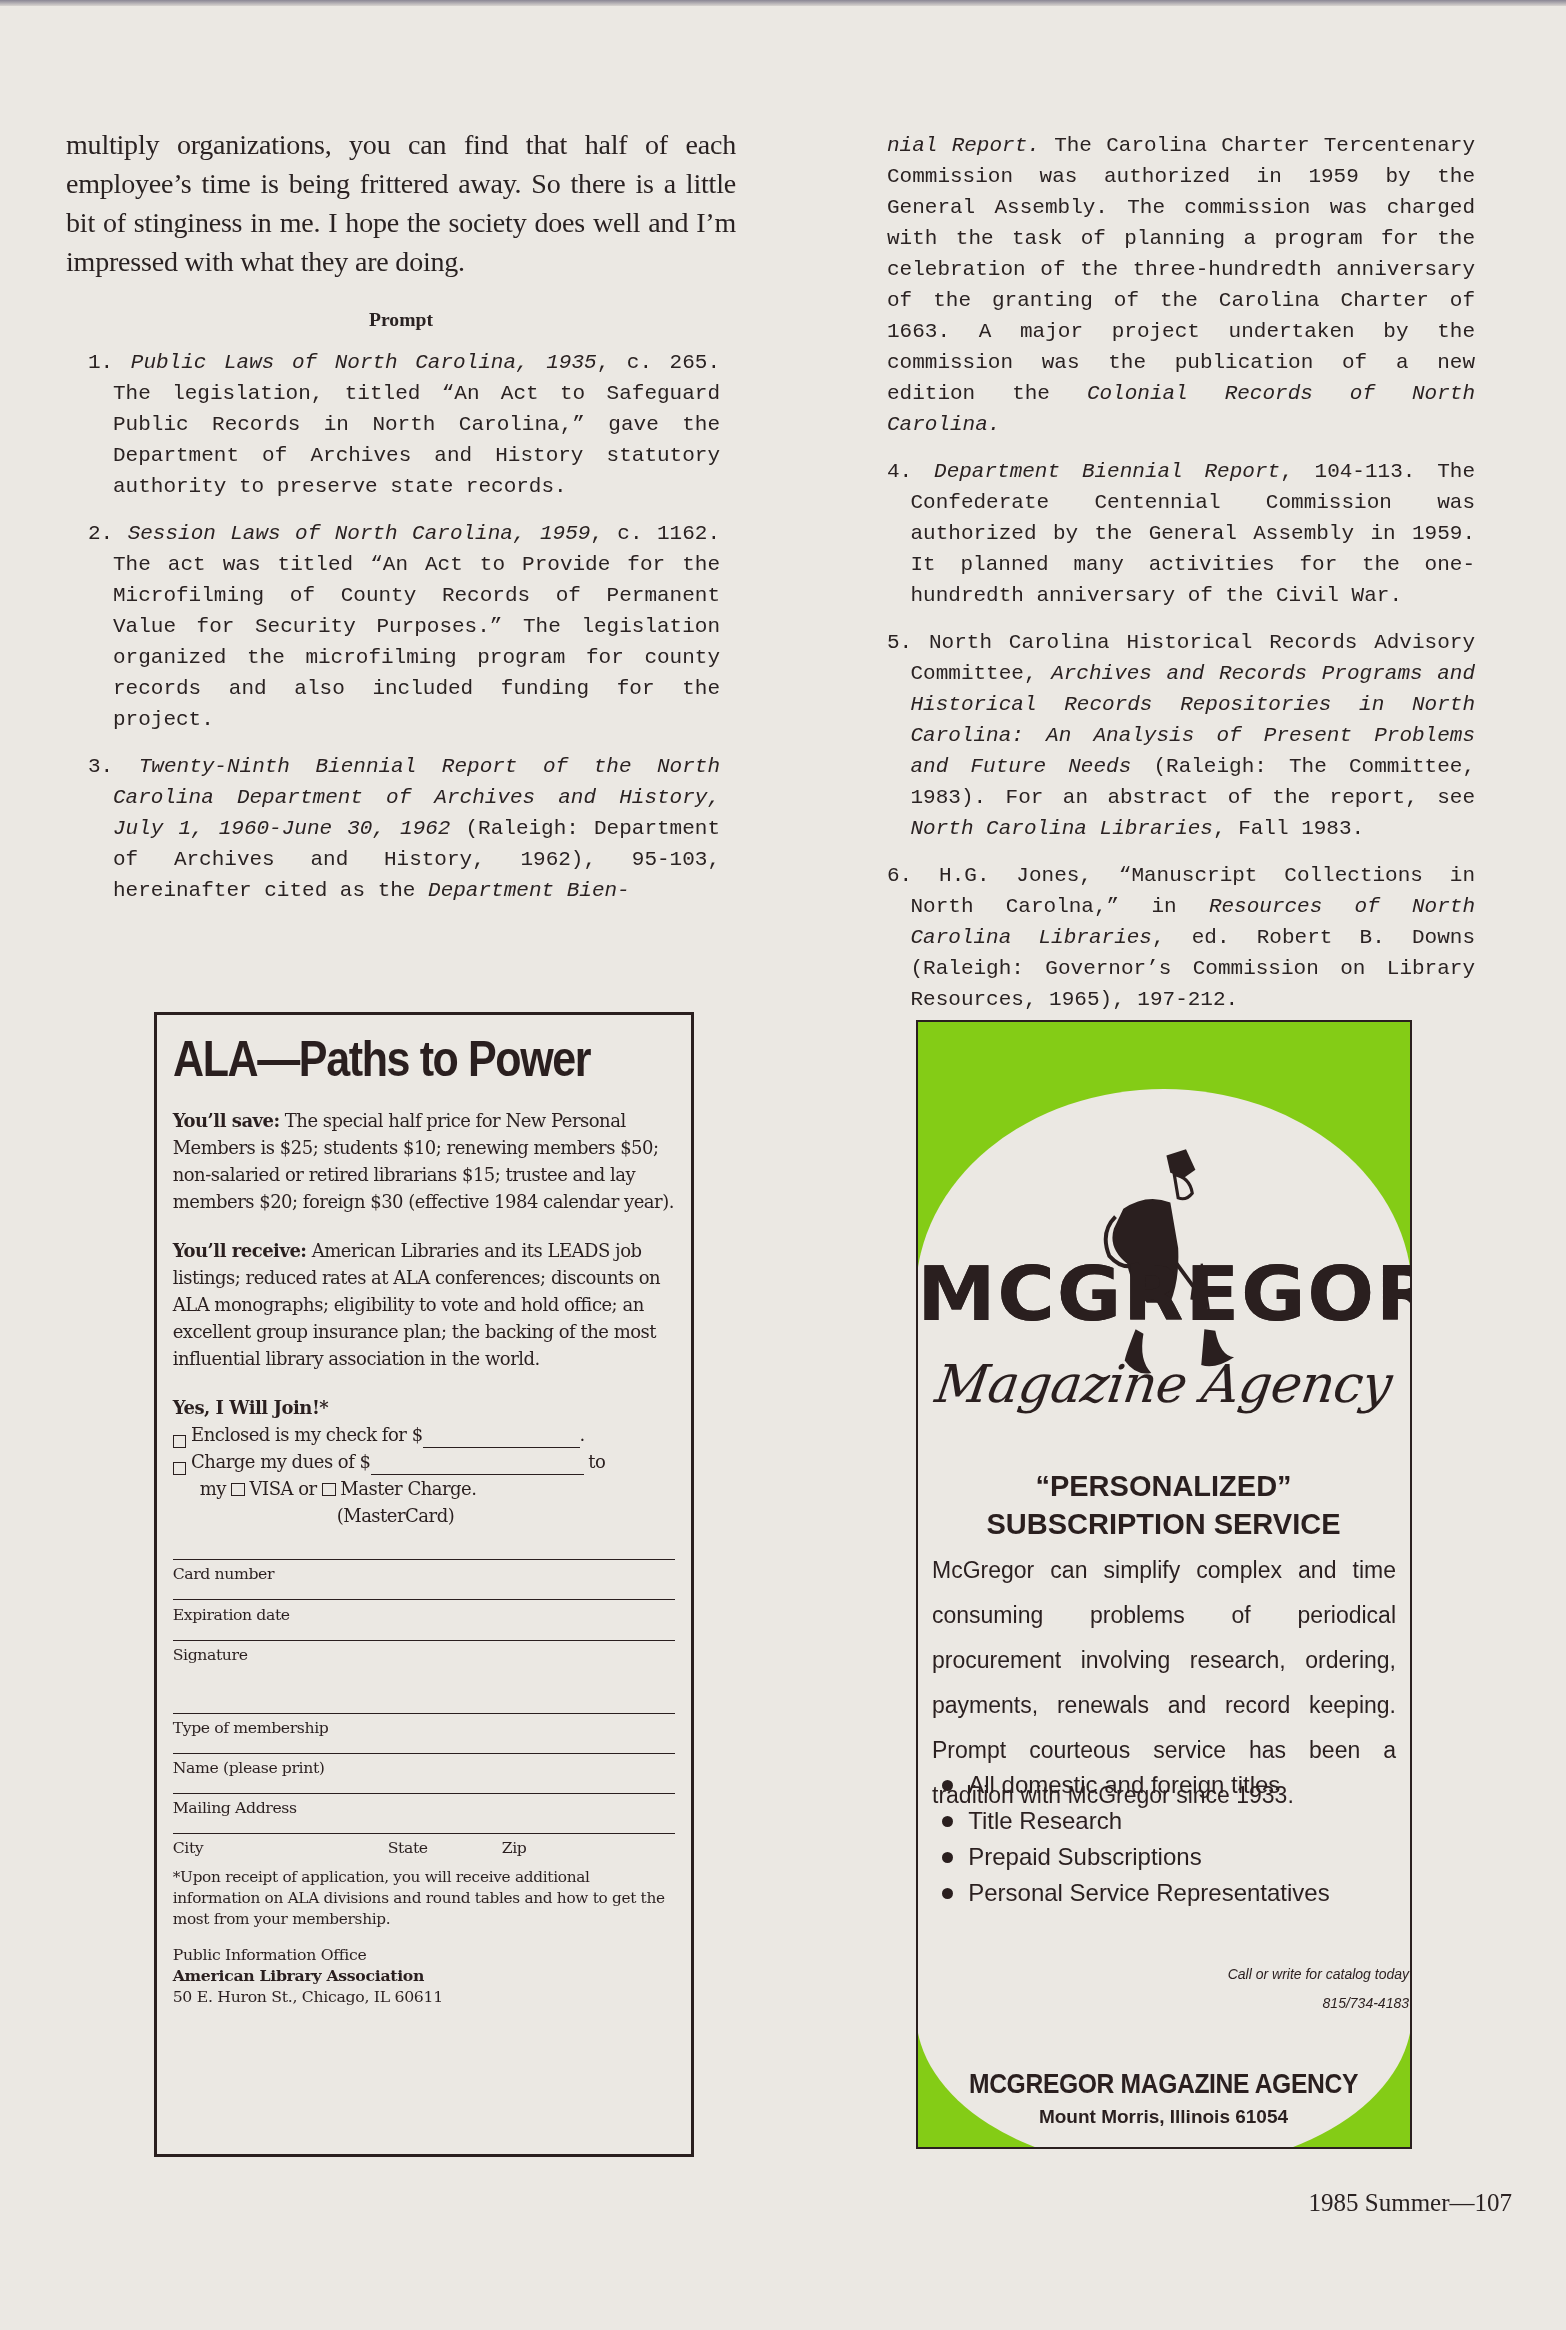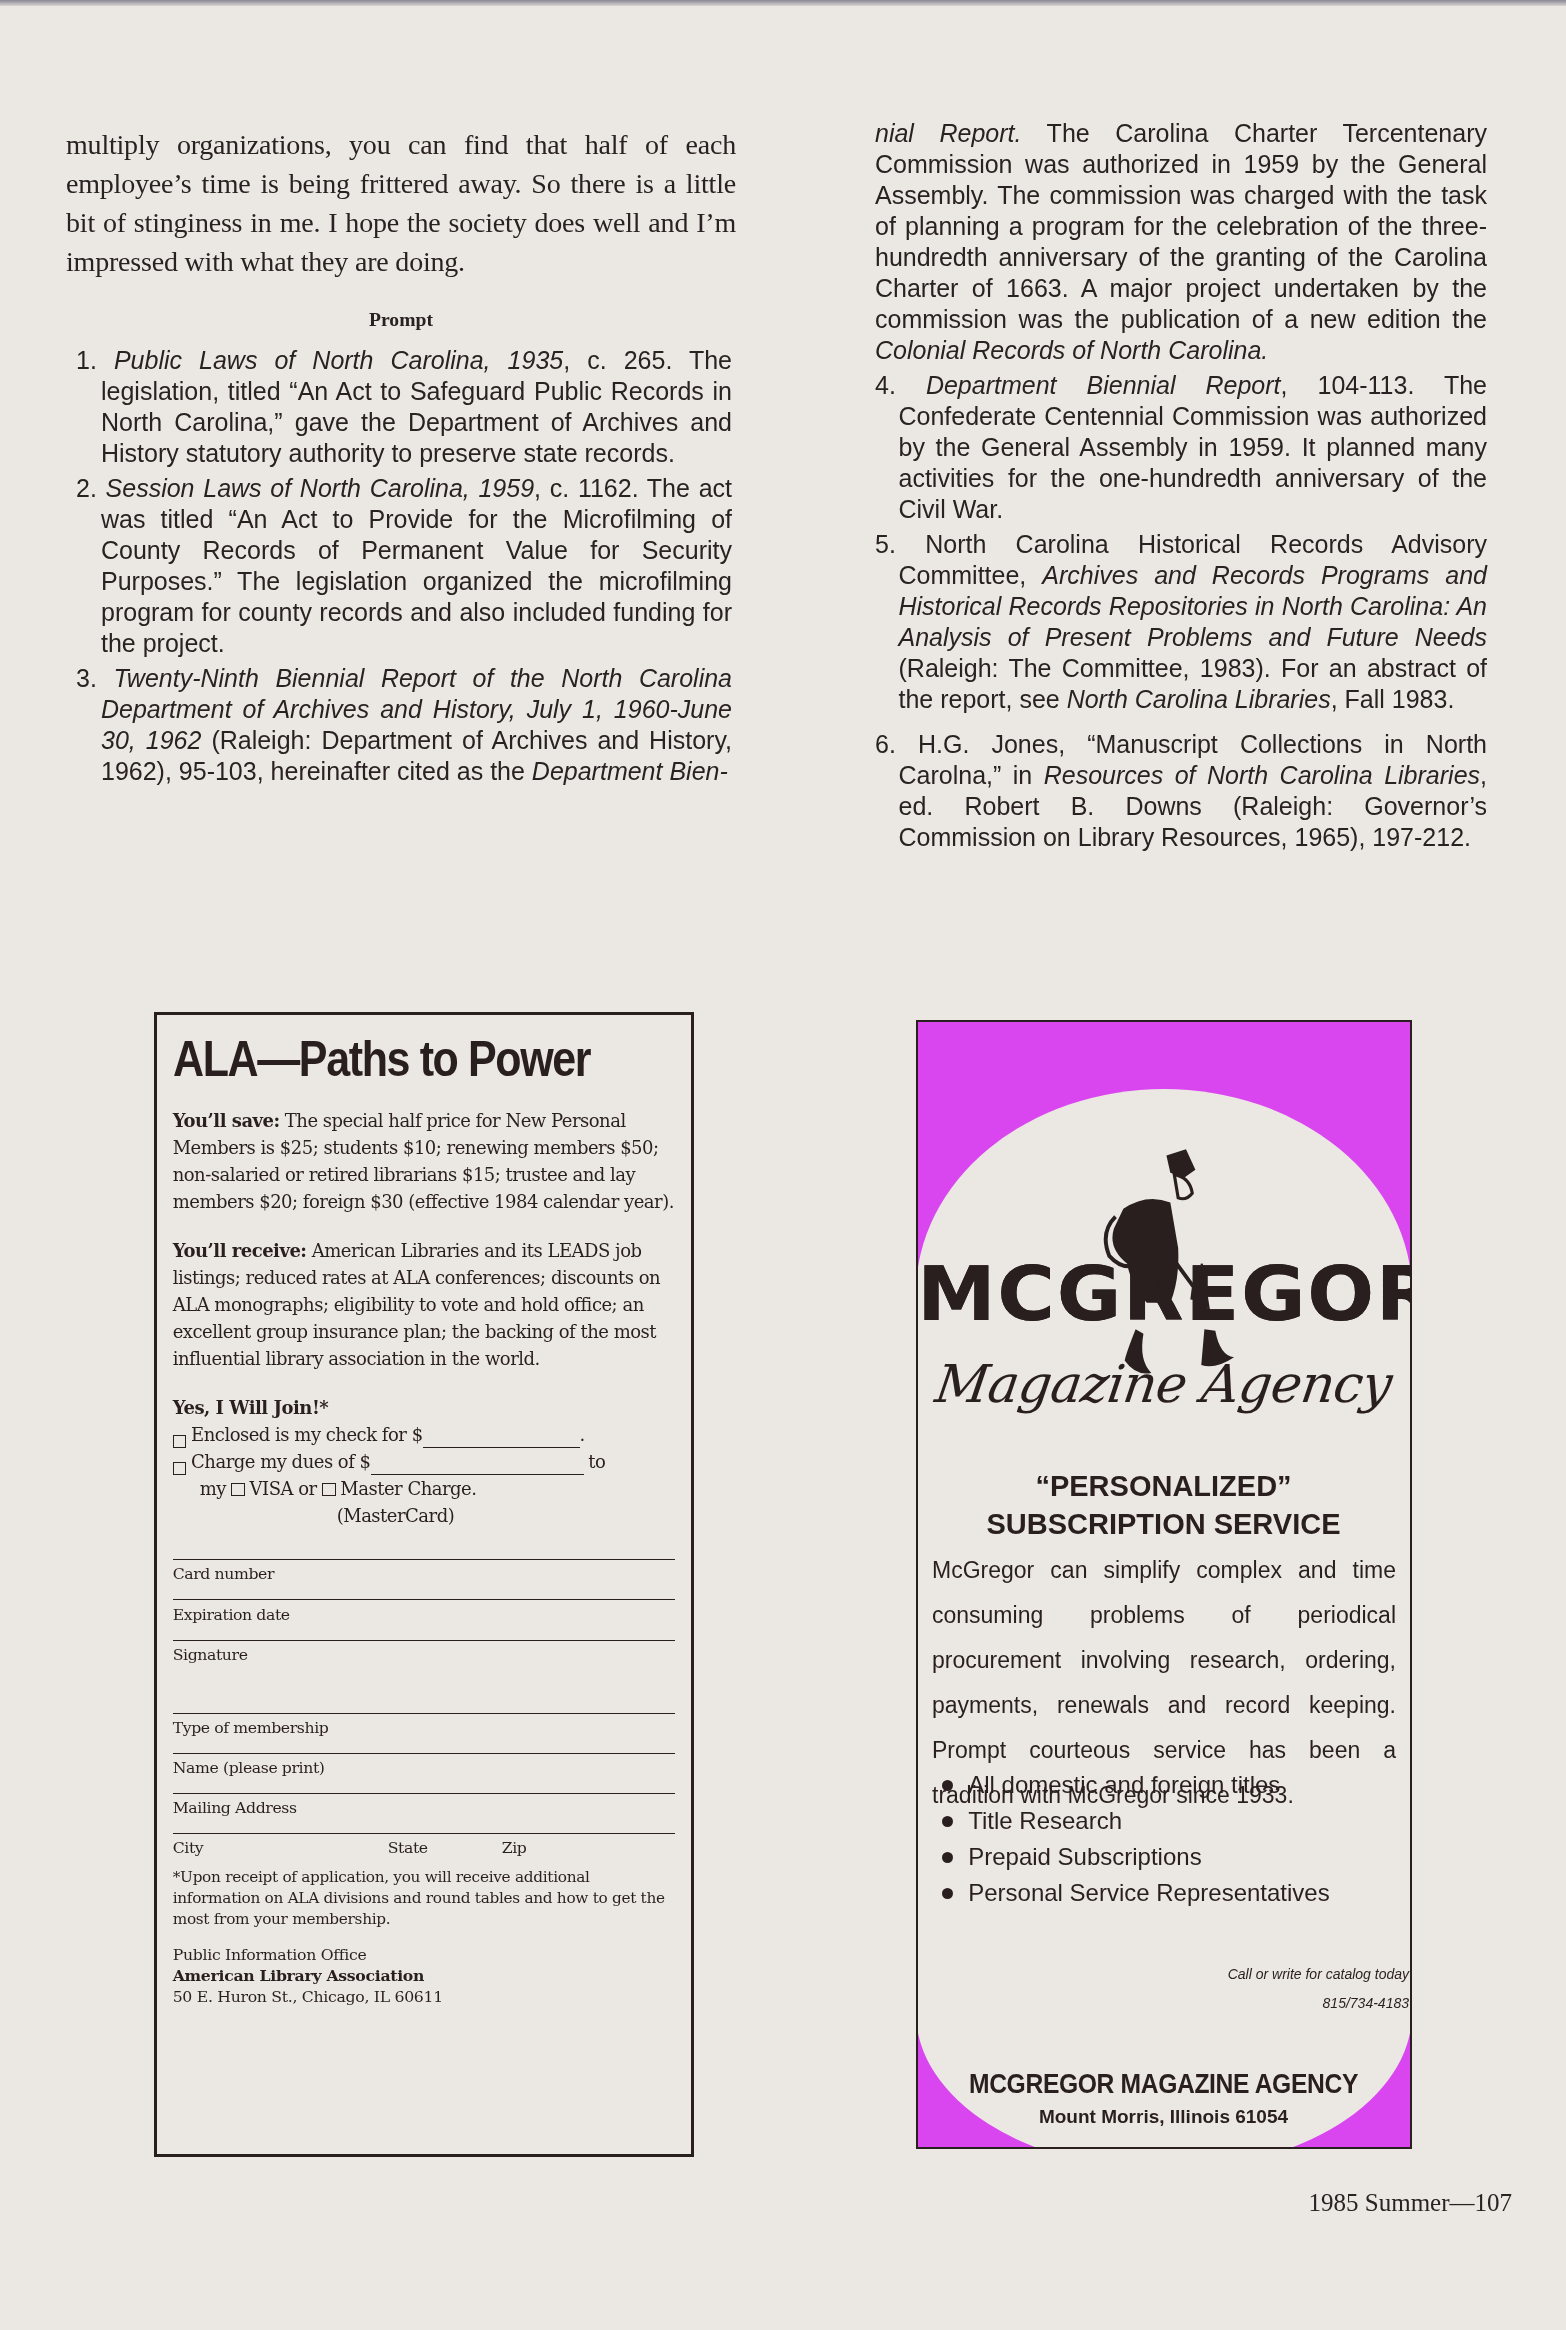--- a/index.html
+++ b/index.html
@@ -25,8 +25,8 @@
       font-size: 19.6px; text-align: center; margin: 28px 0 14px 0;
     }
     .note {
-      font-family: Liberation Sans, sans-serif;
-      font-size: 25px; line-height: 31px; margin: 4px; text-align: justify;
+      font-family: Liberation Mono, monospace;
+      font-size: 21px; line-height: 31px; margin: 16px; text-align: justify;
       padding-left: 31px; text-indent: -25px;
     }
     .note i { font-style: italic; }

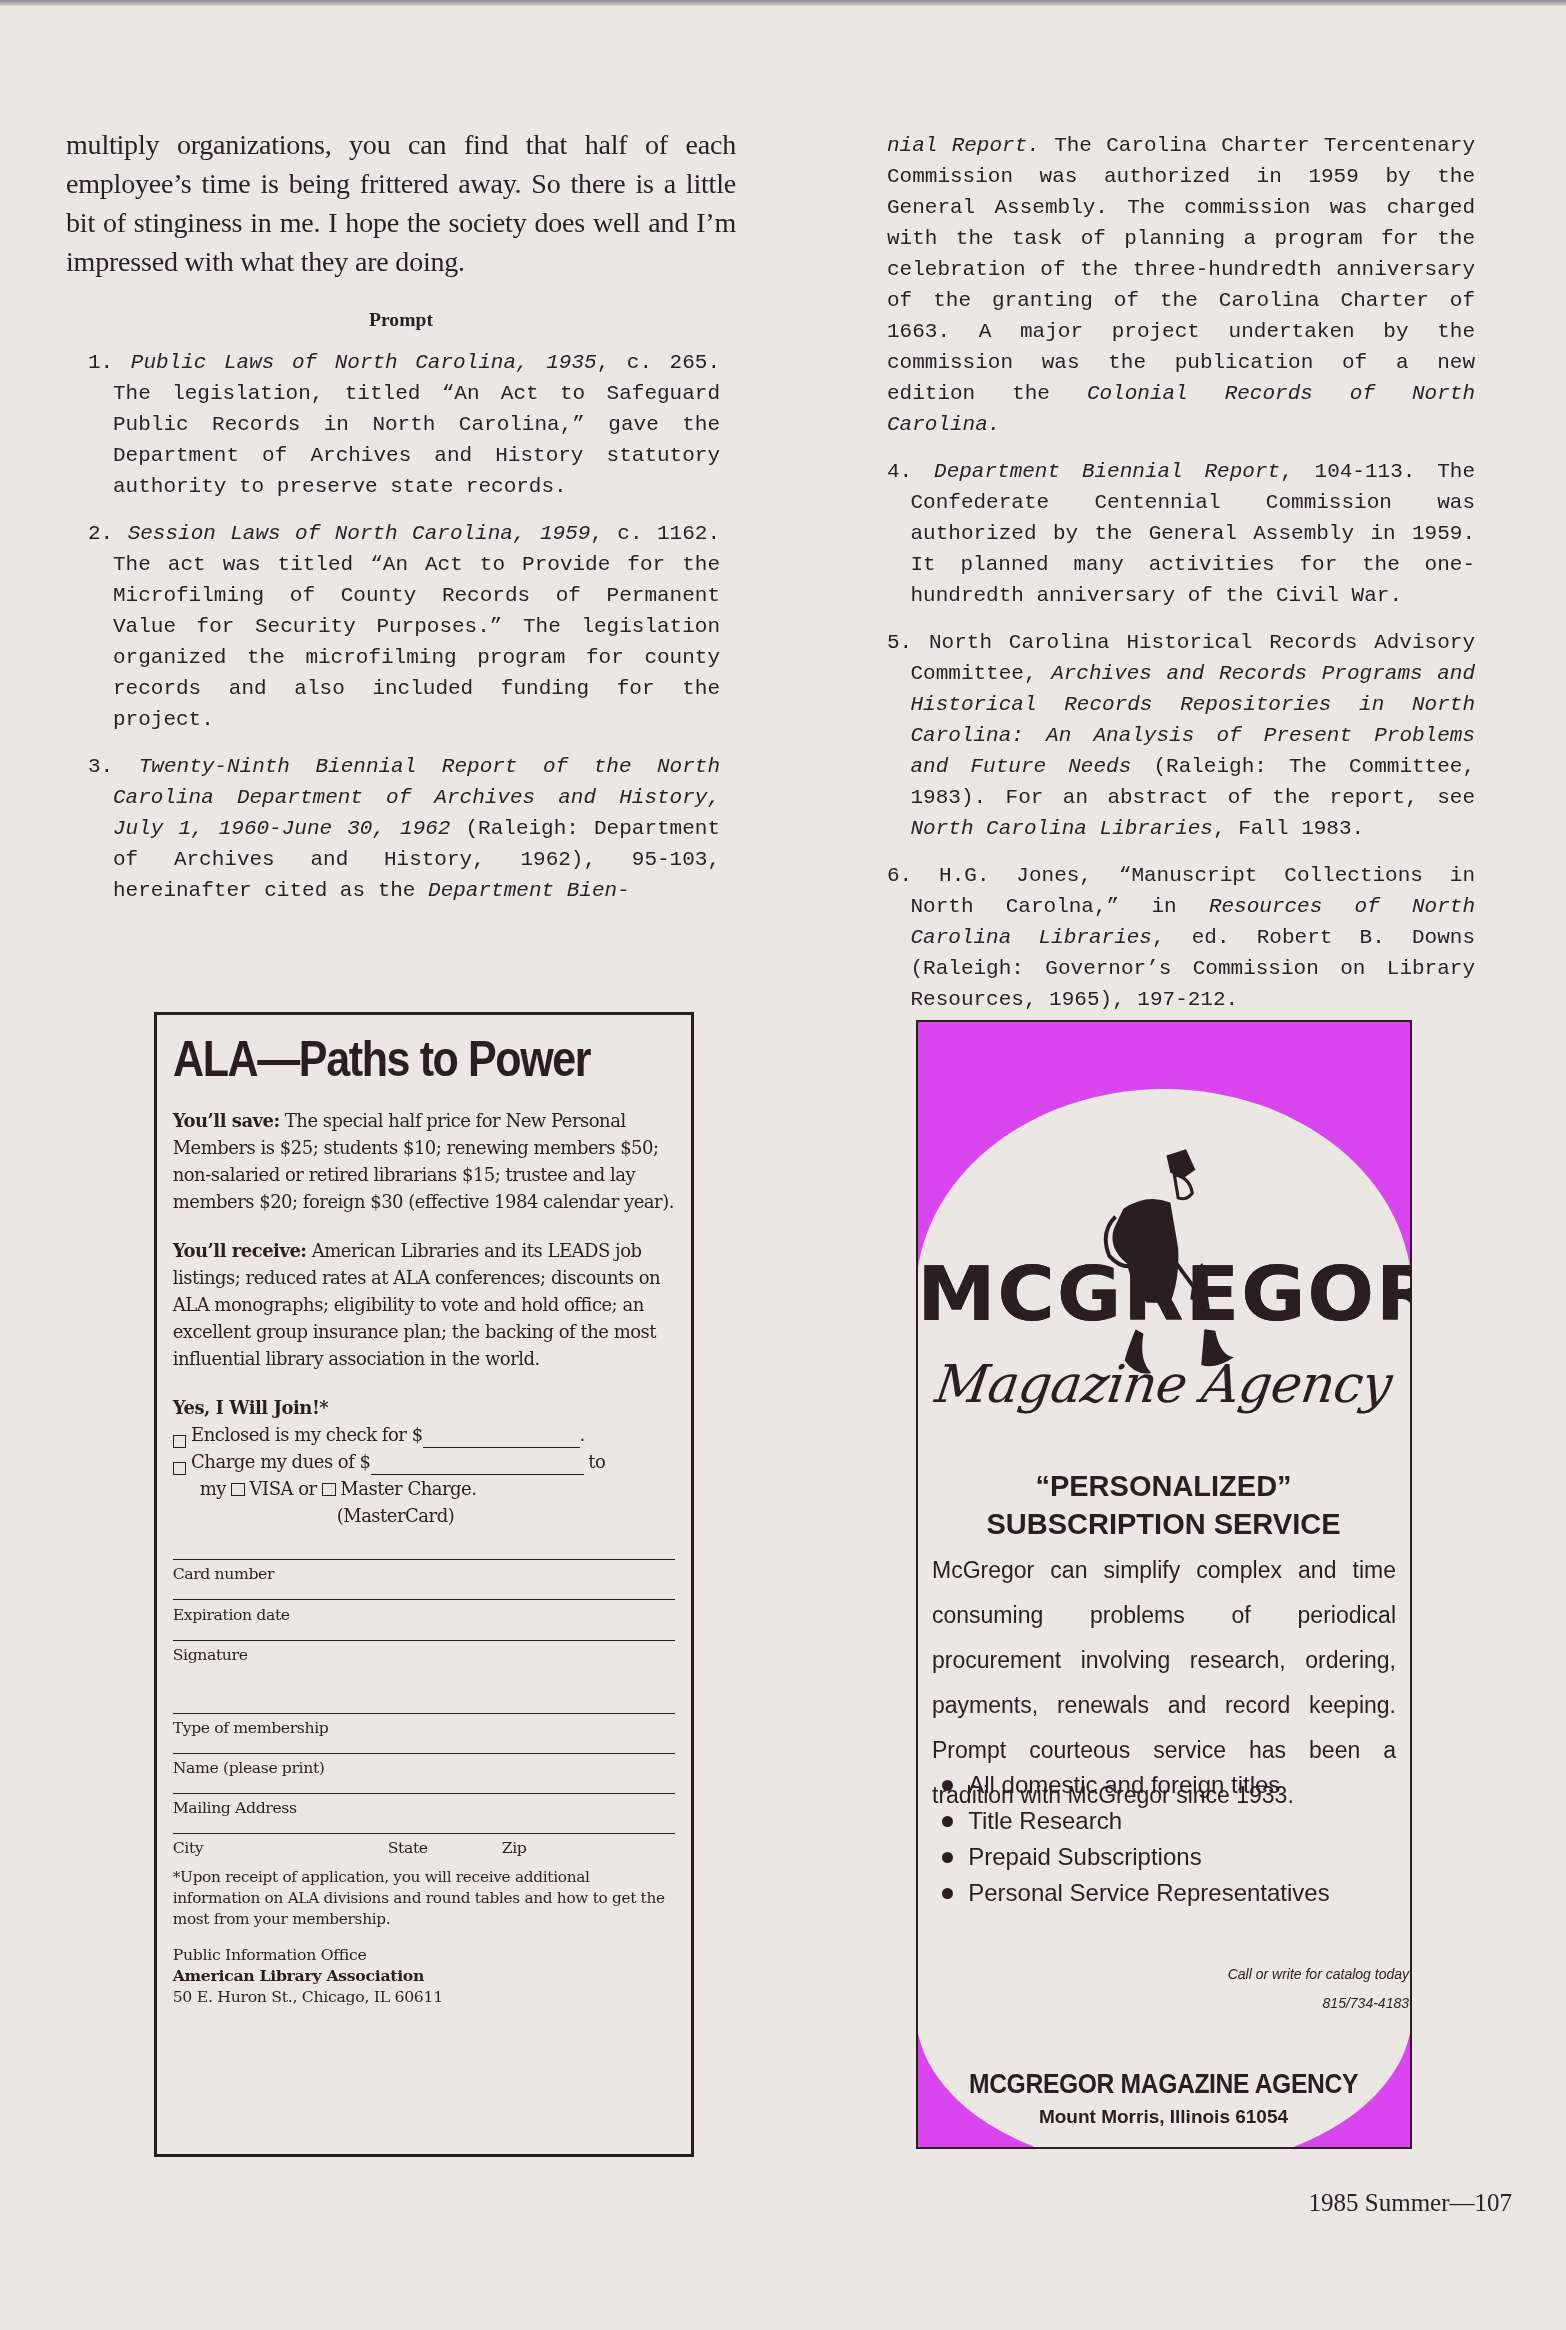--- a/index.html
+++ b/index.html
@@ -64,7 +64,7 @@
     .mcg-ad {
       position: absolute; left: 916px; top: 1020px; width: 496px; height: 1129px;
       border: 2.3px solid #2a1f1f; box-sizing: border-box; overflow: hidden;
-      background: #d946ef;
+      background: #84cc16;
       padding-left: 38px;
     }
     .mcg-arch {

